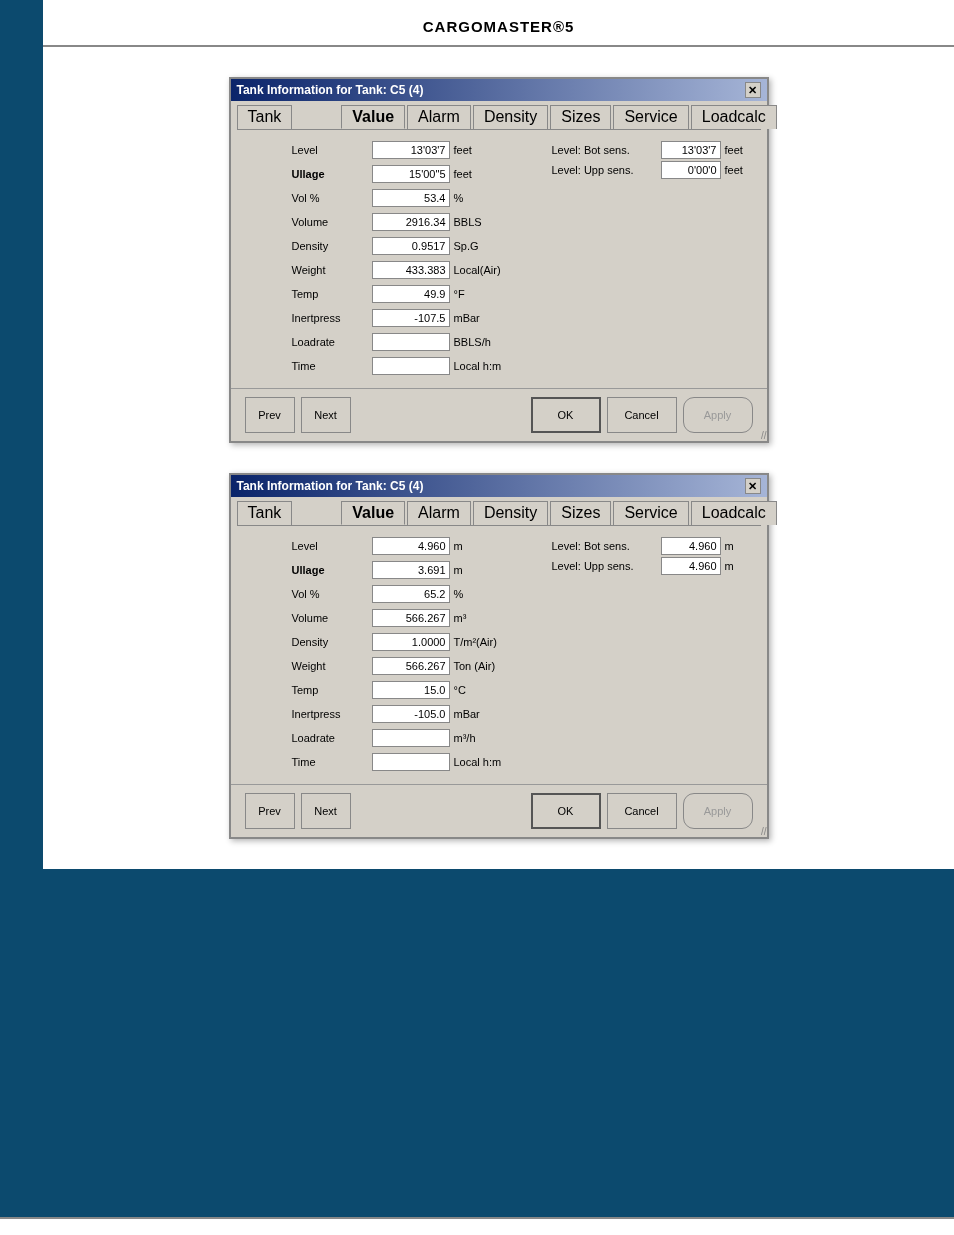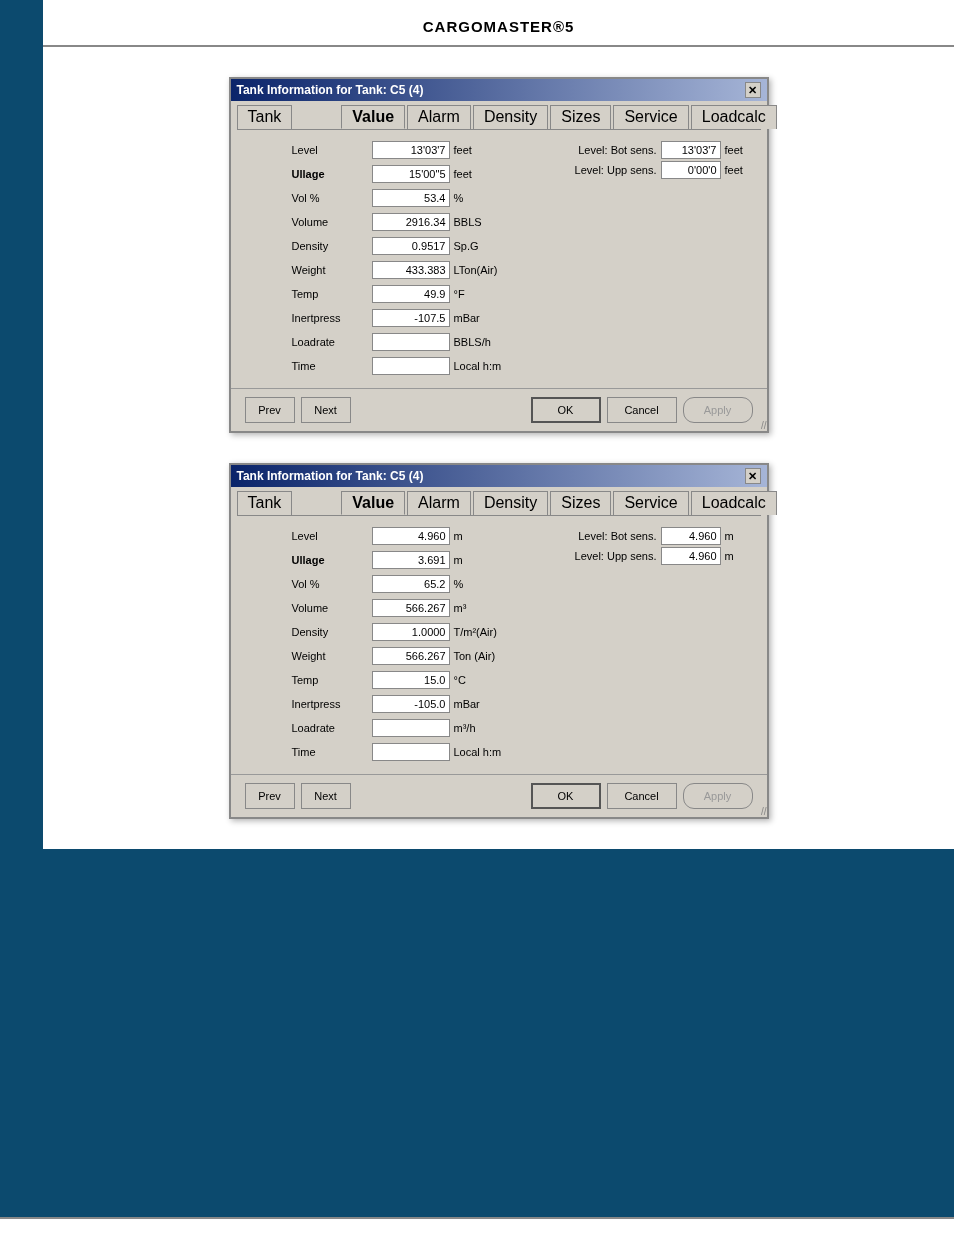--- a/index.html
+++ b/index.html
@@ -136,7 +136,7 @@
     .right-field-label {
       width: 105px;
       font-size: 11px;
-      text-align: right;
+      text-align: left;
     }
     .right-field-input {
       width: 60px;

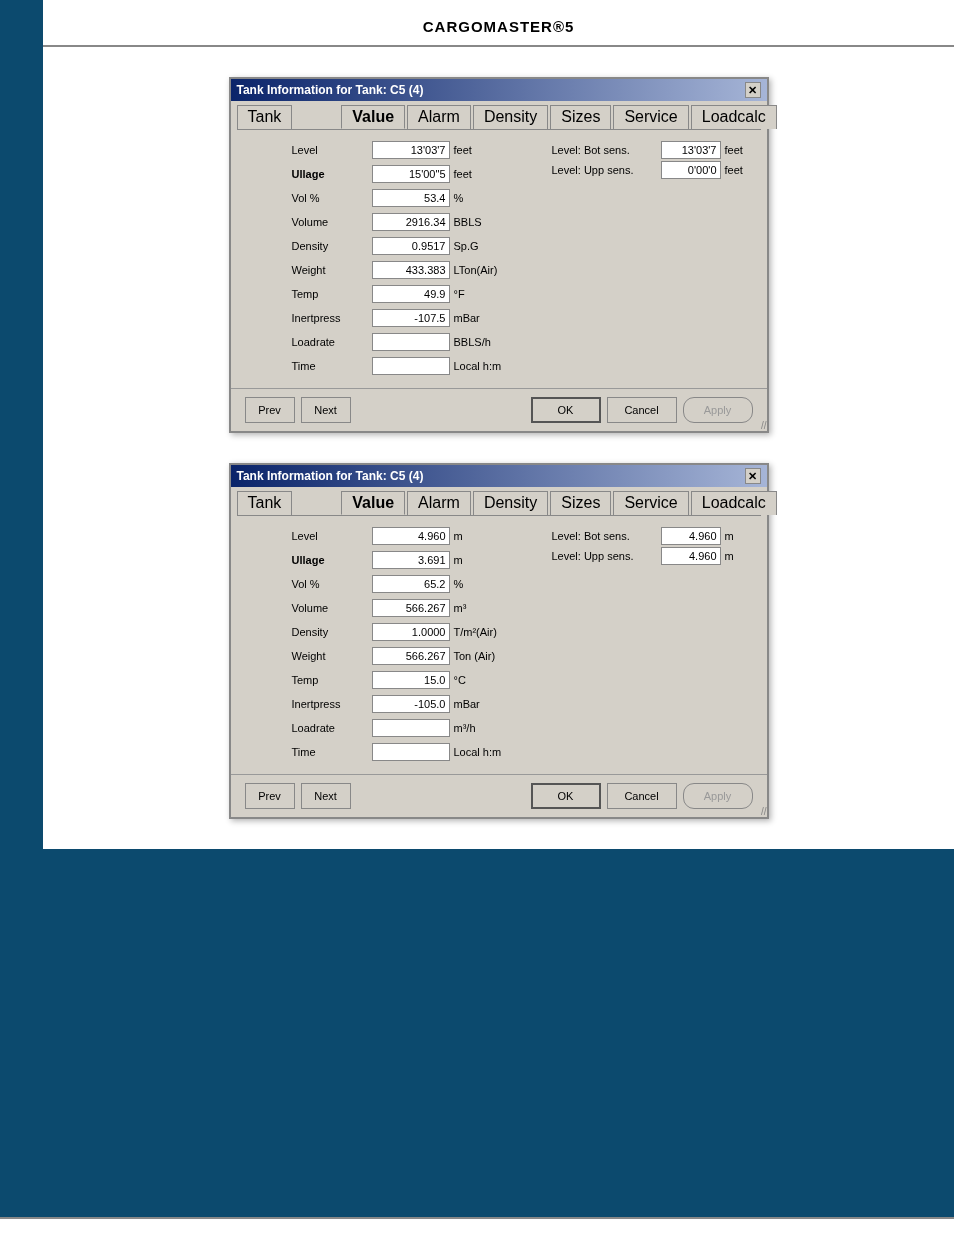--- a/index.html
+++ b/index.html
@@ -258,7 +258,7 @@
               <div class="field-row">
                 <span class="field-label">Weight</span>
                 <input class="field-input" readonly="" value="433.383" style="">
-                <span class="field-unit">LTon(Air)</span>
+                <span class="field-unit">Local(Air)</span>
               </div>
               <div class="field-row">
                 <span class="field-label">Temp</span>

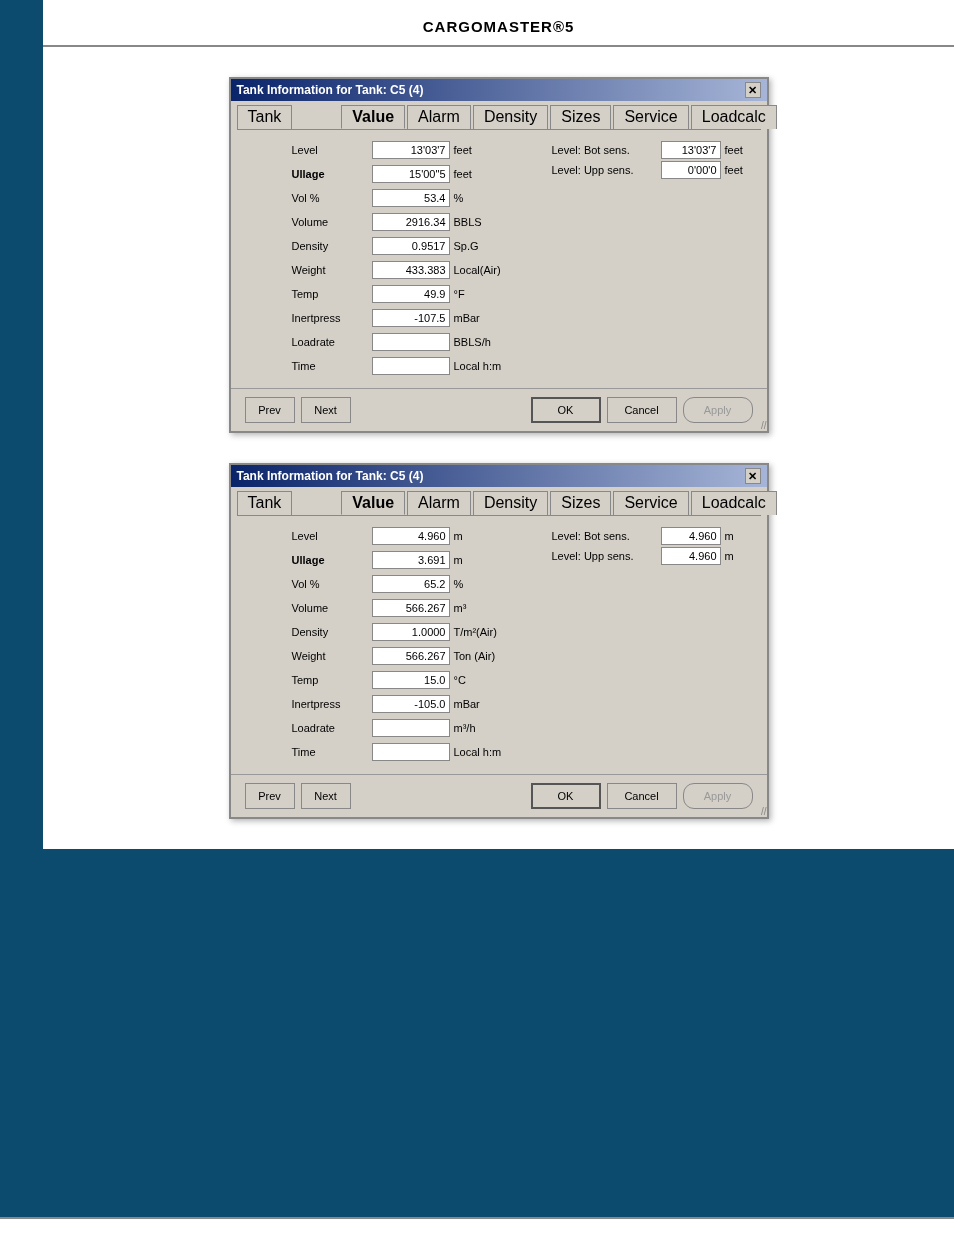--- a/index.html
+++ b/index.html
@@ -172,7 +172,7 @@
       border-top: 1px solid #999;
     }
     .btn {
-      height: 26px;
+      height: 36px;
       min-width: 50px;
       font-size: 11px;
       background: #d4d0c8;

